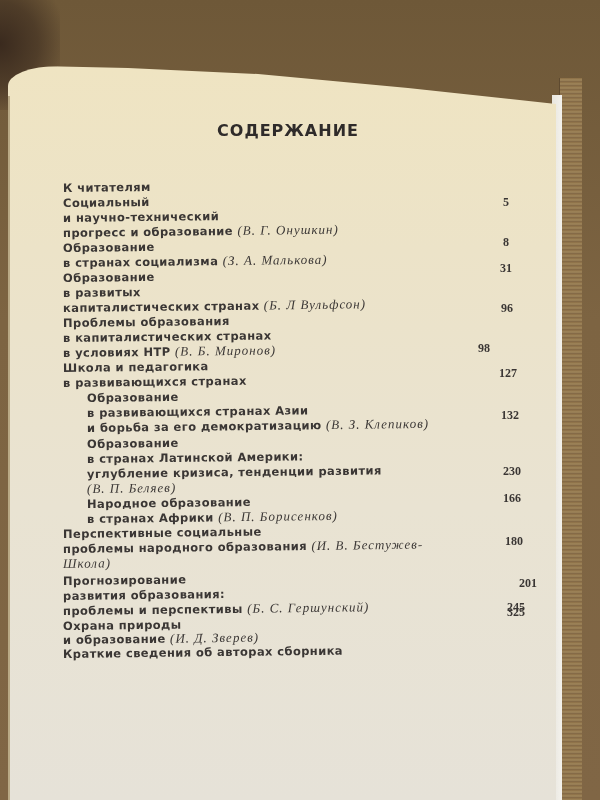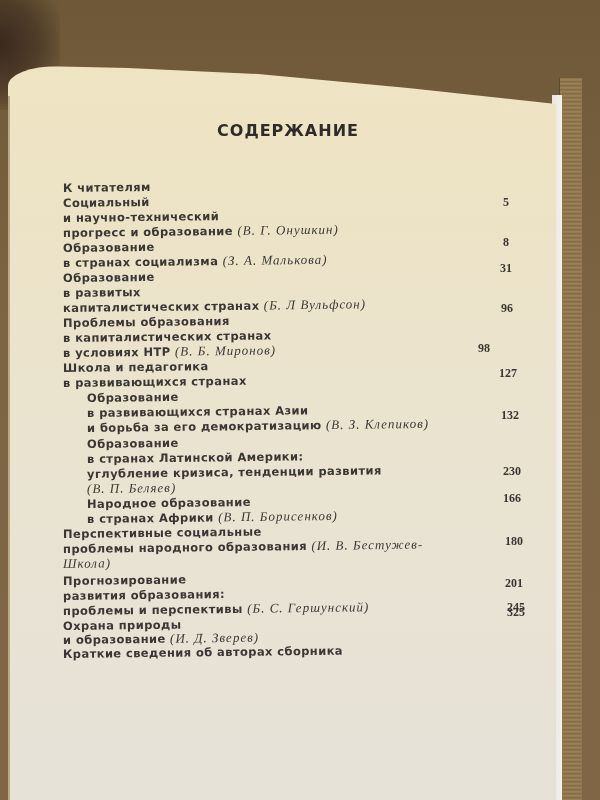--- a/index.html
+++ b/index.html
@@ -115,7 +115,7 @@
 <div class="pg" style="left:492px; top:464px">230</div>
 <div class="pg" style="left:492px; top:491px">166</div>
 <div class="pg" style="left:494px; top:534px">180</div>
-<div class="pg" style="left:494px; top:576px">201</div>
+<div class="pg" style="left:508px; top:576px">201</div>
 <div class="pg" style="left:496px; top:605px">325</div>
 <div class="pg" style="left:496px; top:600px">245</div>
 

